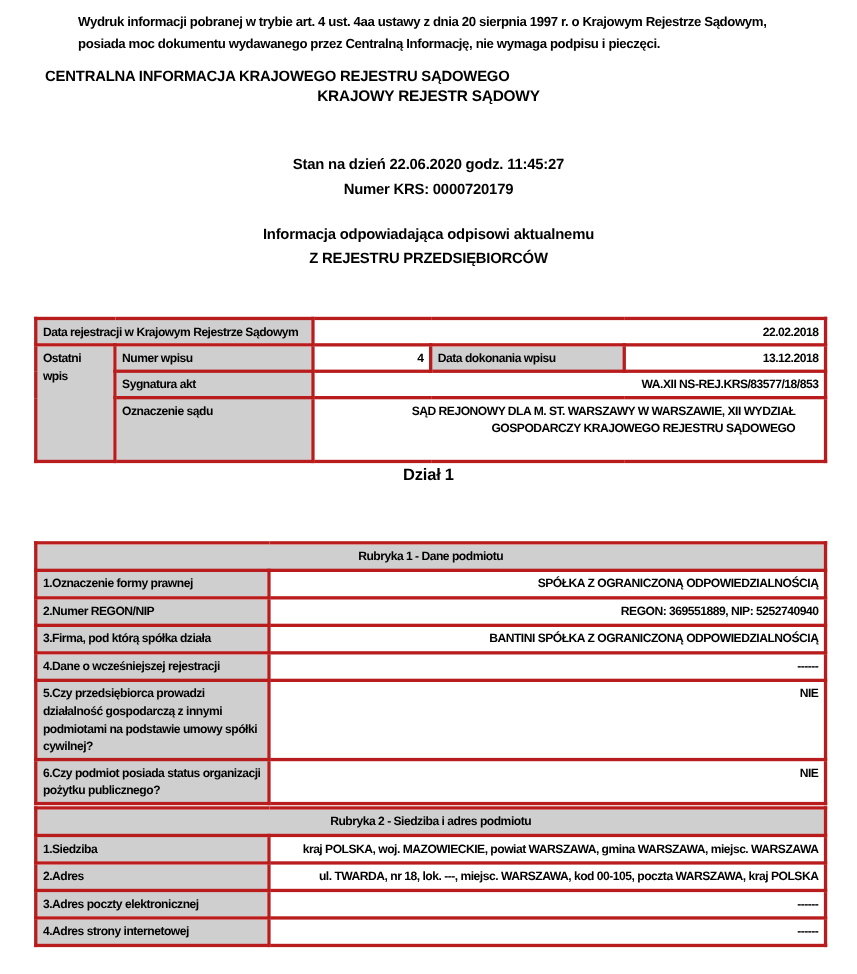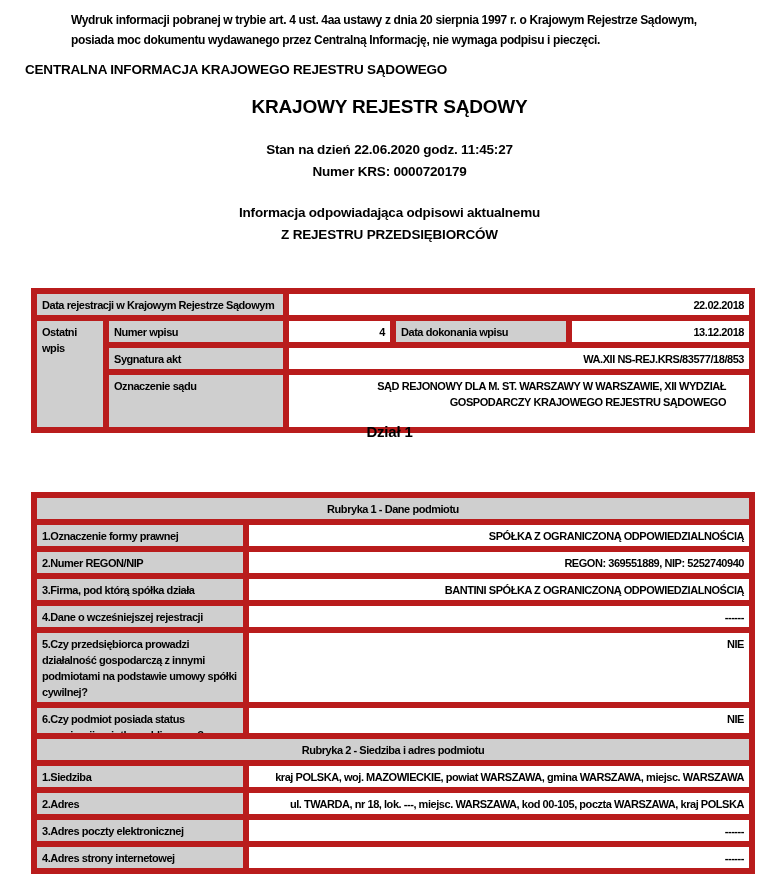--- a/index.html
+++ b/index.html
@@ -20,7 +20,7 @@
     font-size: 12px; line-height: 20px; letter-spacing: -0.35px; margin-left: 40px;
   }
   .authority {
-    position: absolute; top: 62px; left: 25px;
+    position: absolute; top: 62px; left: 41px;
     font-size: 13.5px; letter-spacing: -0.2px;
   }
   .centered { left: 0; width: 779px; text-align: center; }

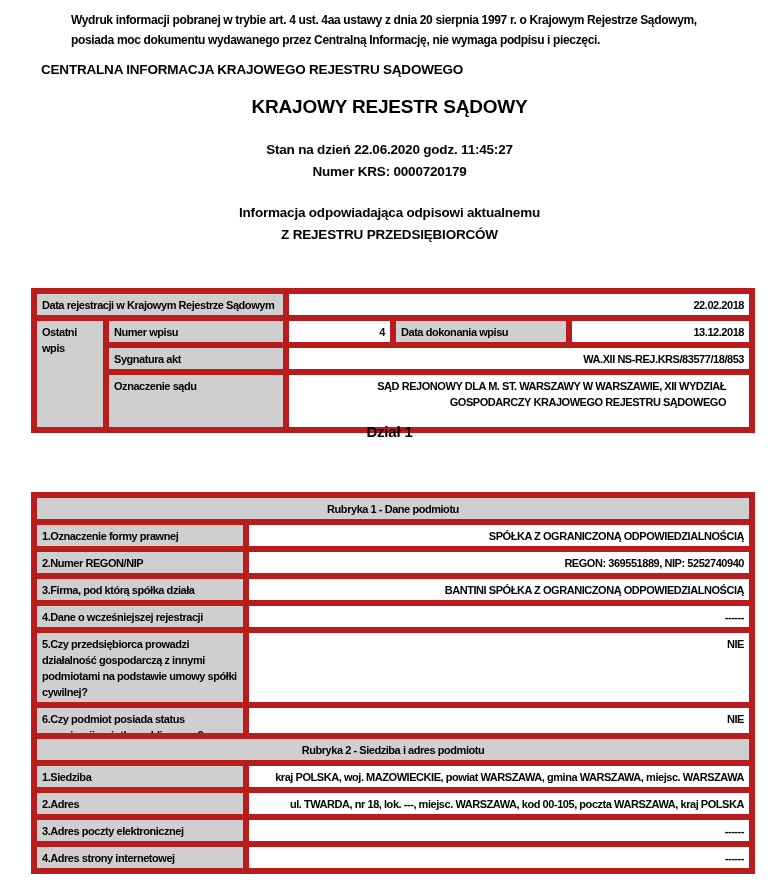--- a/index.html
+++ b/index.html
@@ -25,8 +25,8 @@
   }
   .centered { left: 0; width: 779px; text-align: center; }
   .register-title {
-    position: absolute; top: 96px;
-    font-size: 19px; letter-spacing: -0.2px;
+    position: absolute; top: 79px;
+    font-size: 14px; letter-spacing: -0.2px;
   }
   .status-block {
     position: absolute; top: 139px;

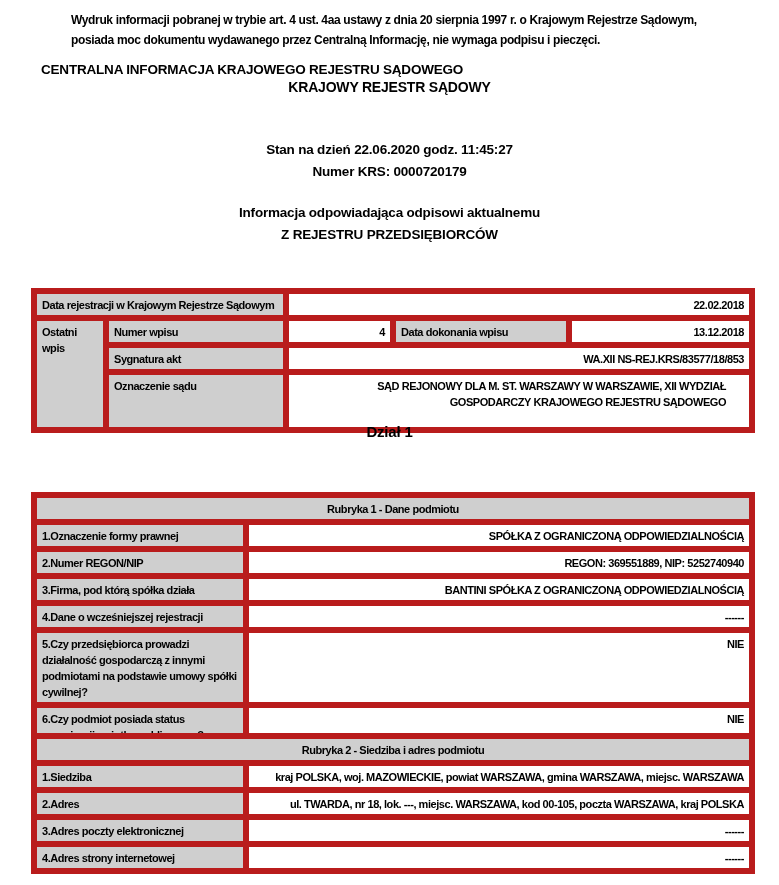--- a/index.html
+++ b/index.html
@@ -48,7 +48,7 @@
     border: 2px solid #000;
   }
   table.krs td {
-    border: 6px solid #b91c1c;
+    border: 3px solid #b91c1c;
     padding: 3px 5px 2px 5px;
     font-size: 11px; line-height: 16px;
     letter-spacing: -0.45px;

